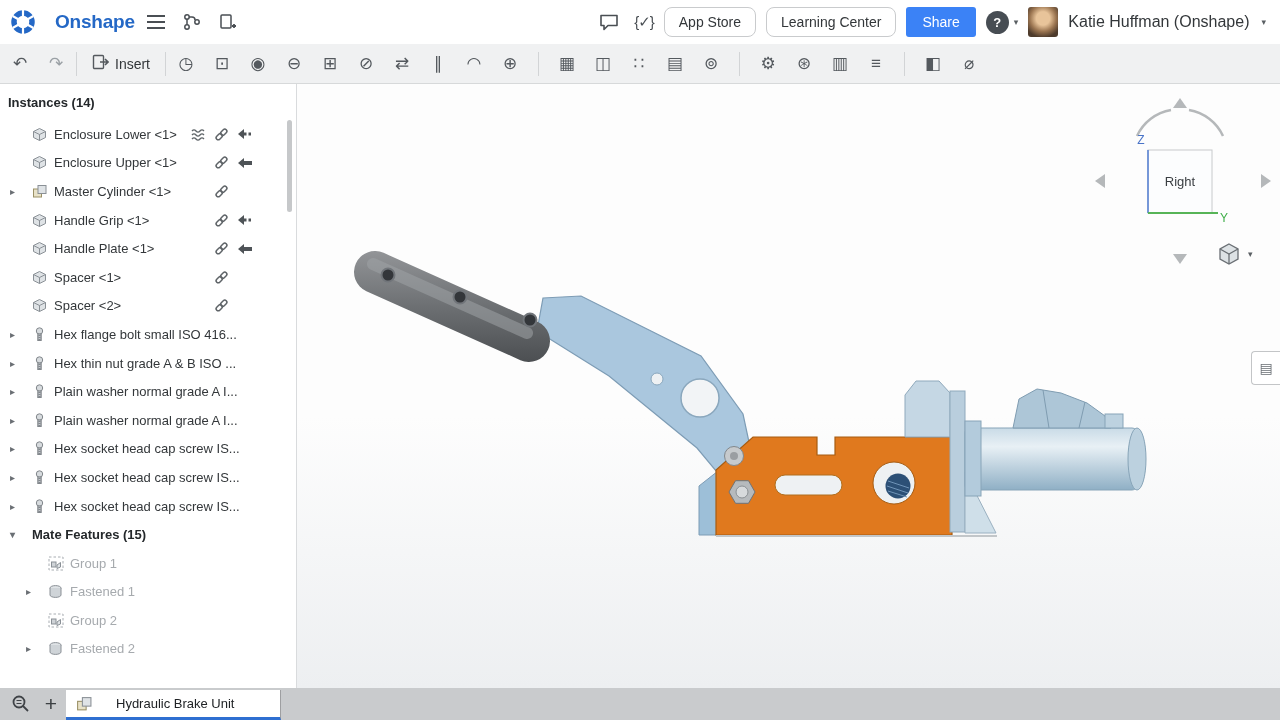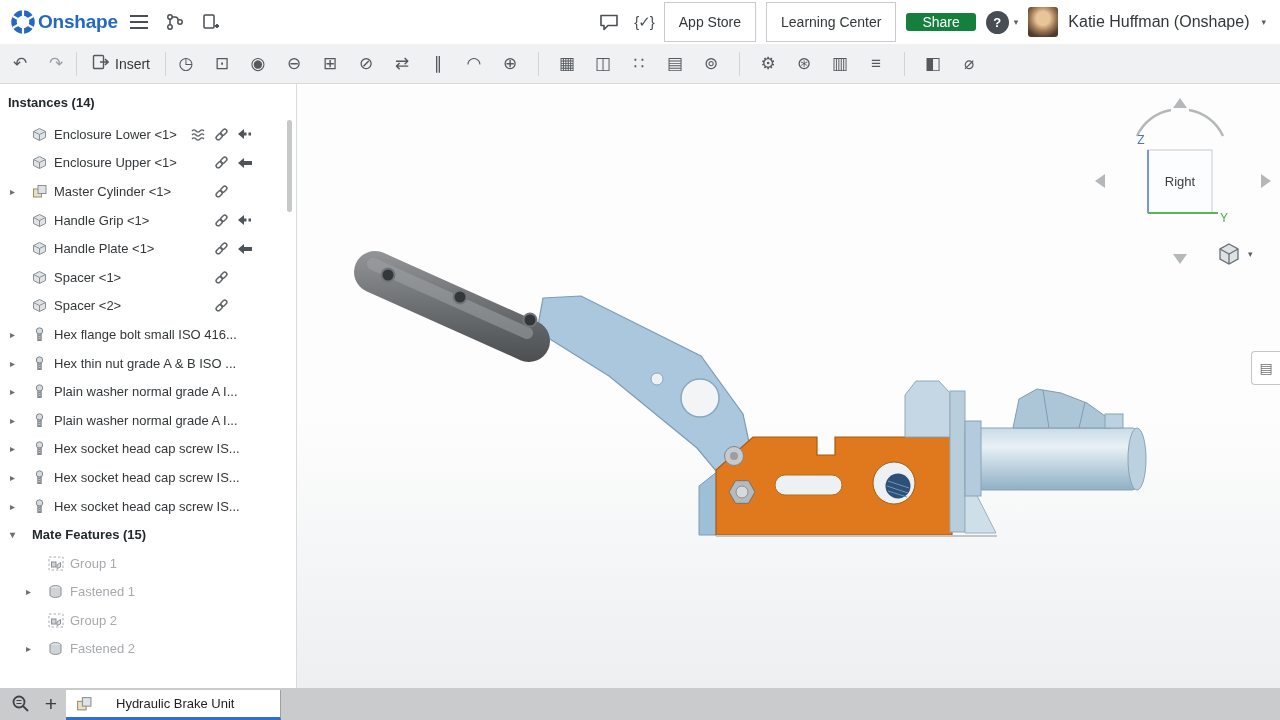--- a/index.html
+++ b/index.html
@@ -9,7 +9,7 @@
   
   .header{position:absolute;top:0;left:0;right:0;height:44px;background:#fff;
           display:flex;align-items:center;padding:0 10px;box-sizing:border-box;z-index:10;}
-  .logo{display:flex;align-items:center;gap:2px;cursor:pointer;}
+  .logo{display:flex;align-items:center;gap:19px;cursor:pointer;}
   .logo-text{font-size:19px;font-weight:bold;color:#2468c6;letter-spacing:-0.2px;}
   .hic{width:30px;height:30px;display:flex;align-items:center;justify-content:center;
        margin-left:6px;cursor:pointer;border-radius:3px;}

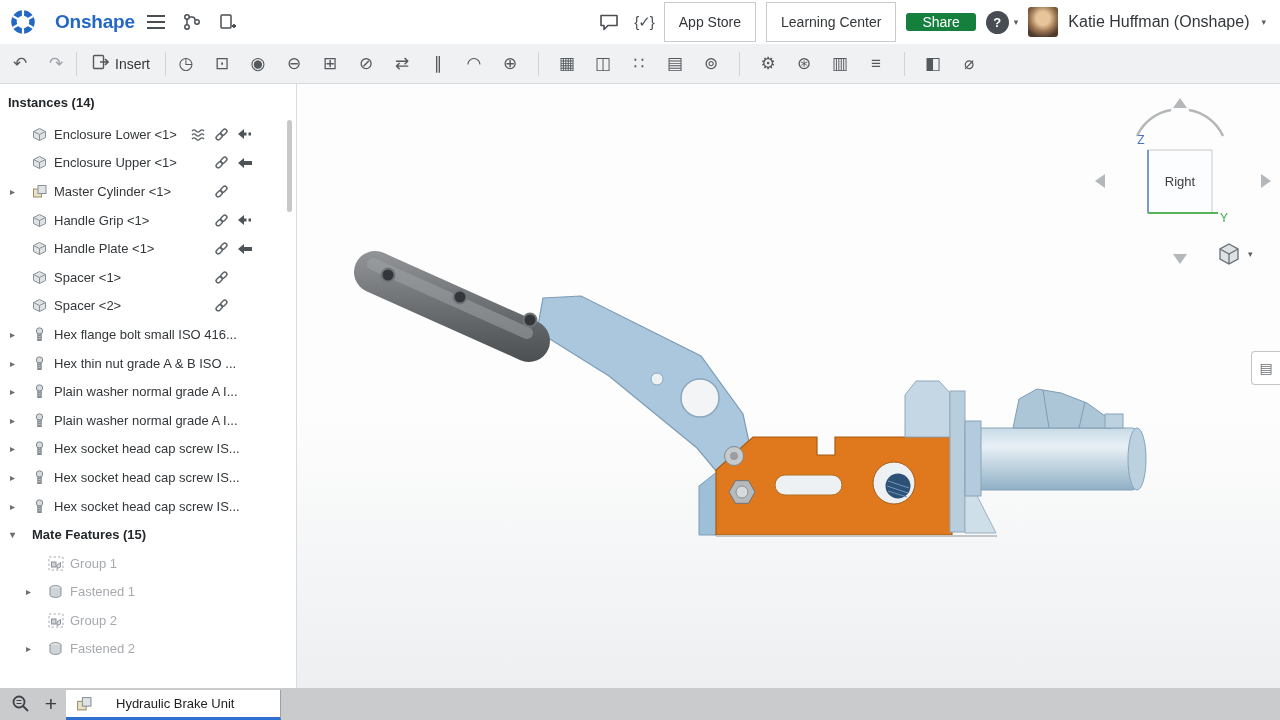--- a/index.html
+++ b/index.html
@@ -19,8 +19,8 @@
   .h-spacer{flex:1;}
   .h-right{display:flex;align-items:center;gap:10px;padding-right:4px;}
   .braces{font-size:15px;color:#4a4f54;letter-spacing:-1px;cursor:pointer;}
-  .btn{height:40px;display:flex;align-items:center;padding:0 14px;border:1px solid #c9cbcd;
-       border-radius:0;background:#fff;font-size:14px;color:#33373a;cursor:pointer;white-space:nowrap;}
+  .btn{height:30px;display:flex;align-items:center;padding:0 14px;border:1px solid #c9cbcd;
+       border-radius:8px;background:#fff;font-size:14px;color:#33373a;cursor:pointer;white-space:nowrap;}
   .btn-share{height:18px;display:flex;align-items:center;padding:0 16px;border:none;
        border-radius:3px;background:#15803d;color:#fff;font-size:14px;cursor:pointer;}
   .help-circ{width:23px;height:23px;border-radius:50%;background:#474d53;color:#fff;

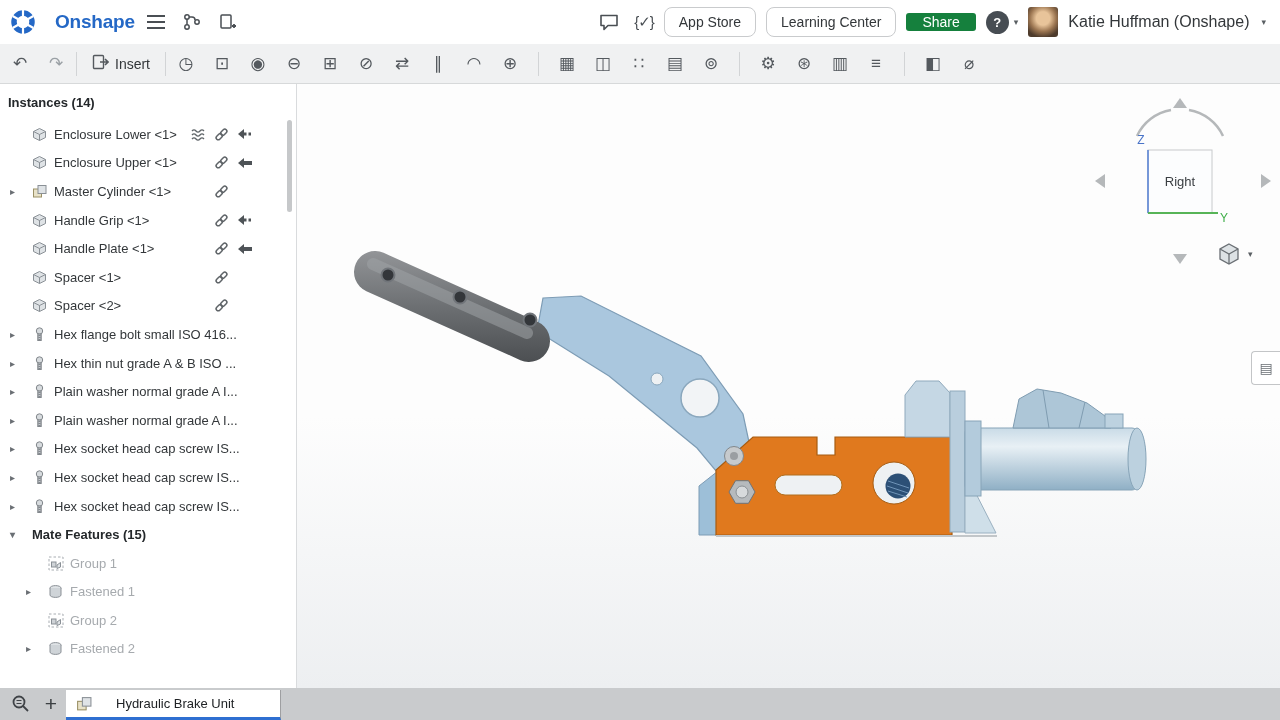--- a/index.html
+++ b/index.html
@@ -21,8 +21,8 @@
   .braces{font-size:15px;color:#4a4f54;letter-spacing:-1px;cursor:pointer;}
   .btn{height:30px;display:flex;align-items:center;padding:0 14px;border:1px solid #c9cbcd;
        border-radius:8px;background:#fff;font-size:14px;color:#33373a;cursor:pointer;white-space:nowrap;}
-  .btn-share{height:18px;display:flex;align-items:center;padding:0 16px;border:none;
-       border-radius:3px;background:#15803d;color:#fff;font-size:14px;cursor:pointer;}
+  .btn-share{height:30px;display:flex;align-items:center;padding:0 16px;border:none;
+       border-radius:3px;background:#3b82f6;color:#fff;font-size:14px;cursor:pointer;}
   .help-circ{width:23px;height:23px;border-radius:50%;background:#474d53;color:#fff;
        font-size:13px;font-weight:bold;display:flex;align-items:center;justify-content:center;cursor:pointer;}
   .caret{font-size:9px;color:#5a5f63;margin-left:2px;}

